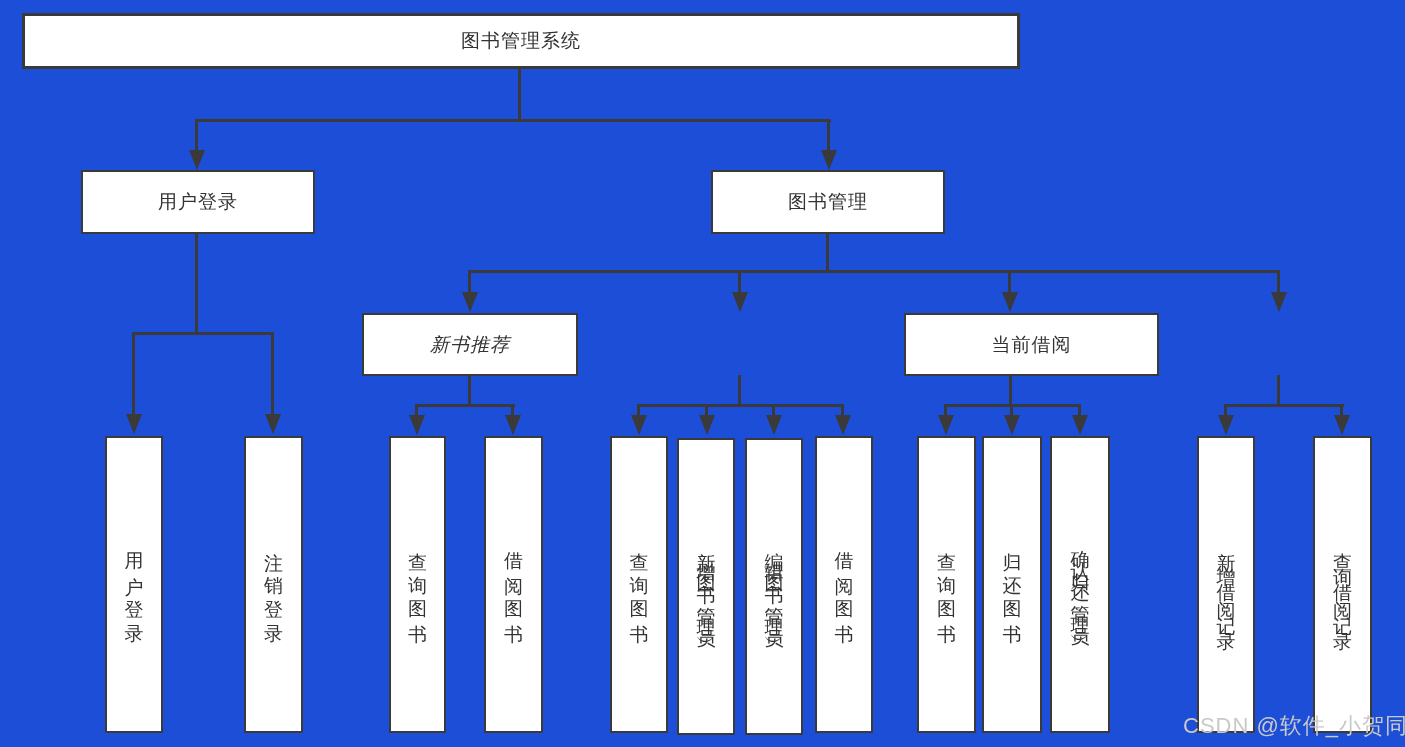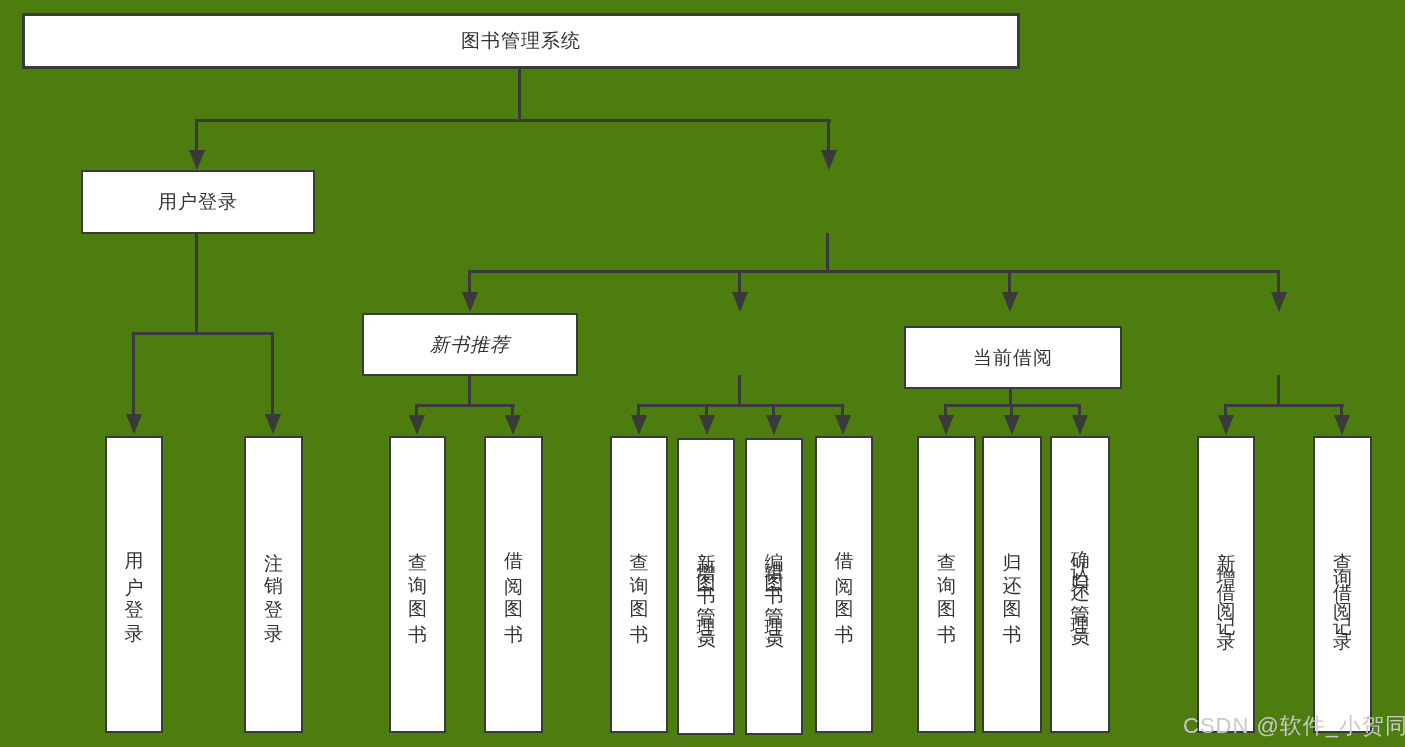--- a/index.html
+++ b/index.html
@@ -4,7 +4,7 @@
 <style>
   html,body{margin:0;padding:0;background:#ffffff;}
   #canvas{
-    position:relative;width:1405px;height:747px;background:#4d7c0f;overflow:hidden;
+    position:relative;width:1405px;height:747px;background:#1d4ed8;overflow:hidden;
     font-family:"Liberation Sans", sans-serif;
   }
   .box{

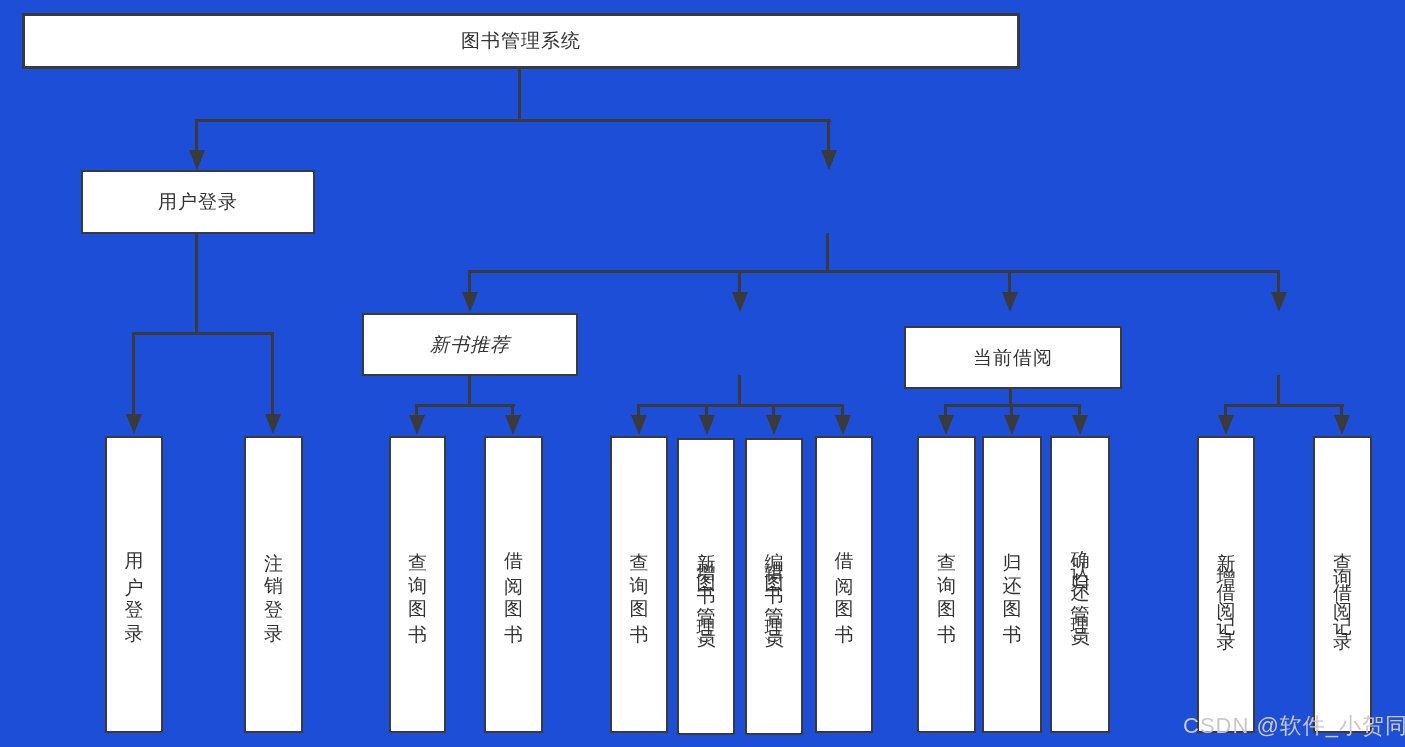--- a/index.html
+++ b/index.html
@@ -105,6 +105,9 @@
     <span>用户登录</span>
   </div>
 
+  <div class="box hbox" style="left:711px;top:170px;width:234px;height:64px;">
+    <span>图书管理</span>
+  </div>
 
   <div class="box hbox" style="left:362px;top:313px;width:216px;height:63px;font-style:italic;">
     <span>新书推荐</span>

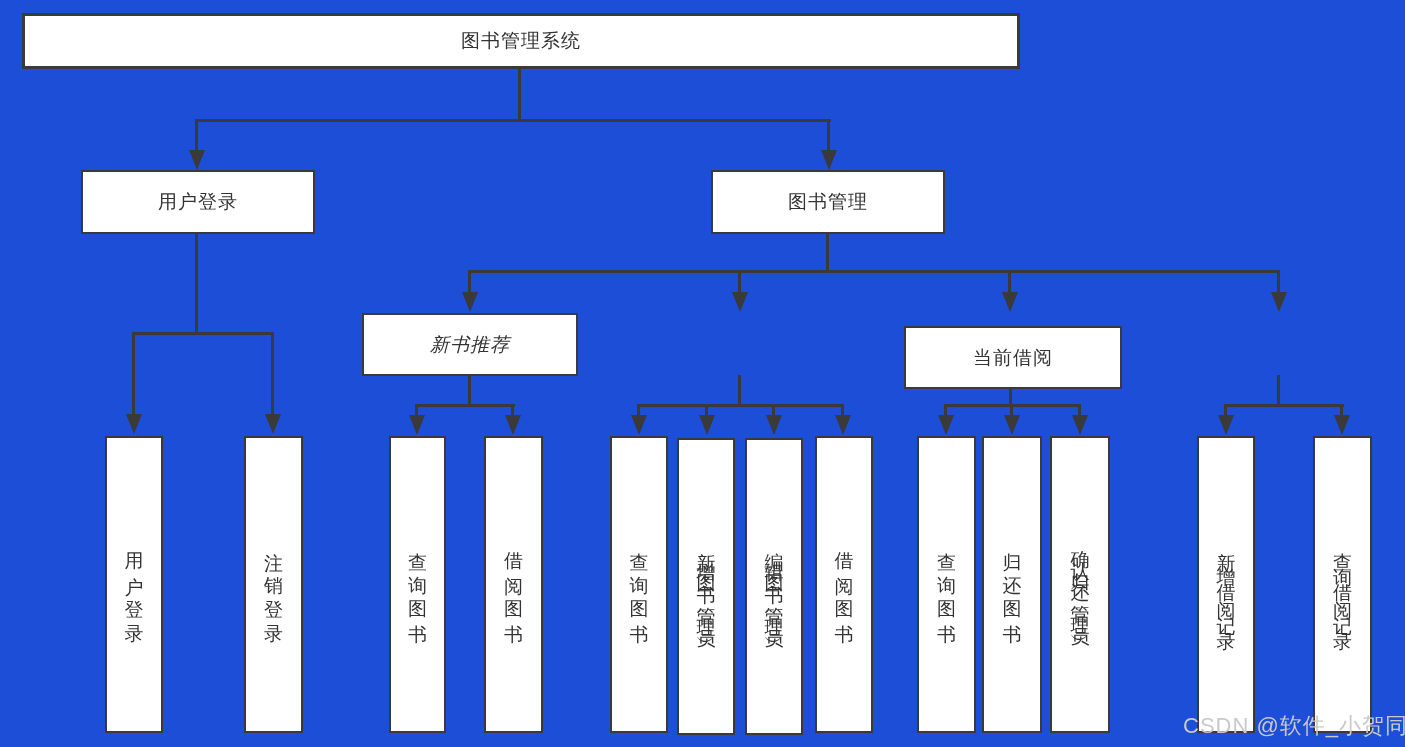--- a/index.html
+++ b/index.html
@@ -114,7 +114,7 @@
   </div>
 
 
-  <div class="box hbox" style="left:904px;top:326px;width:218px;height:63px;">
+  <div class="box hbox" style="left:904px;top:313px;width:255px;height:63px;">
     <span>当前借阅</span>
   </div>
 

